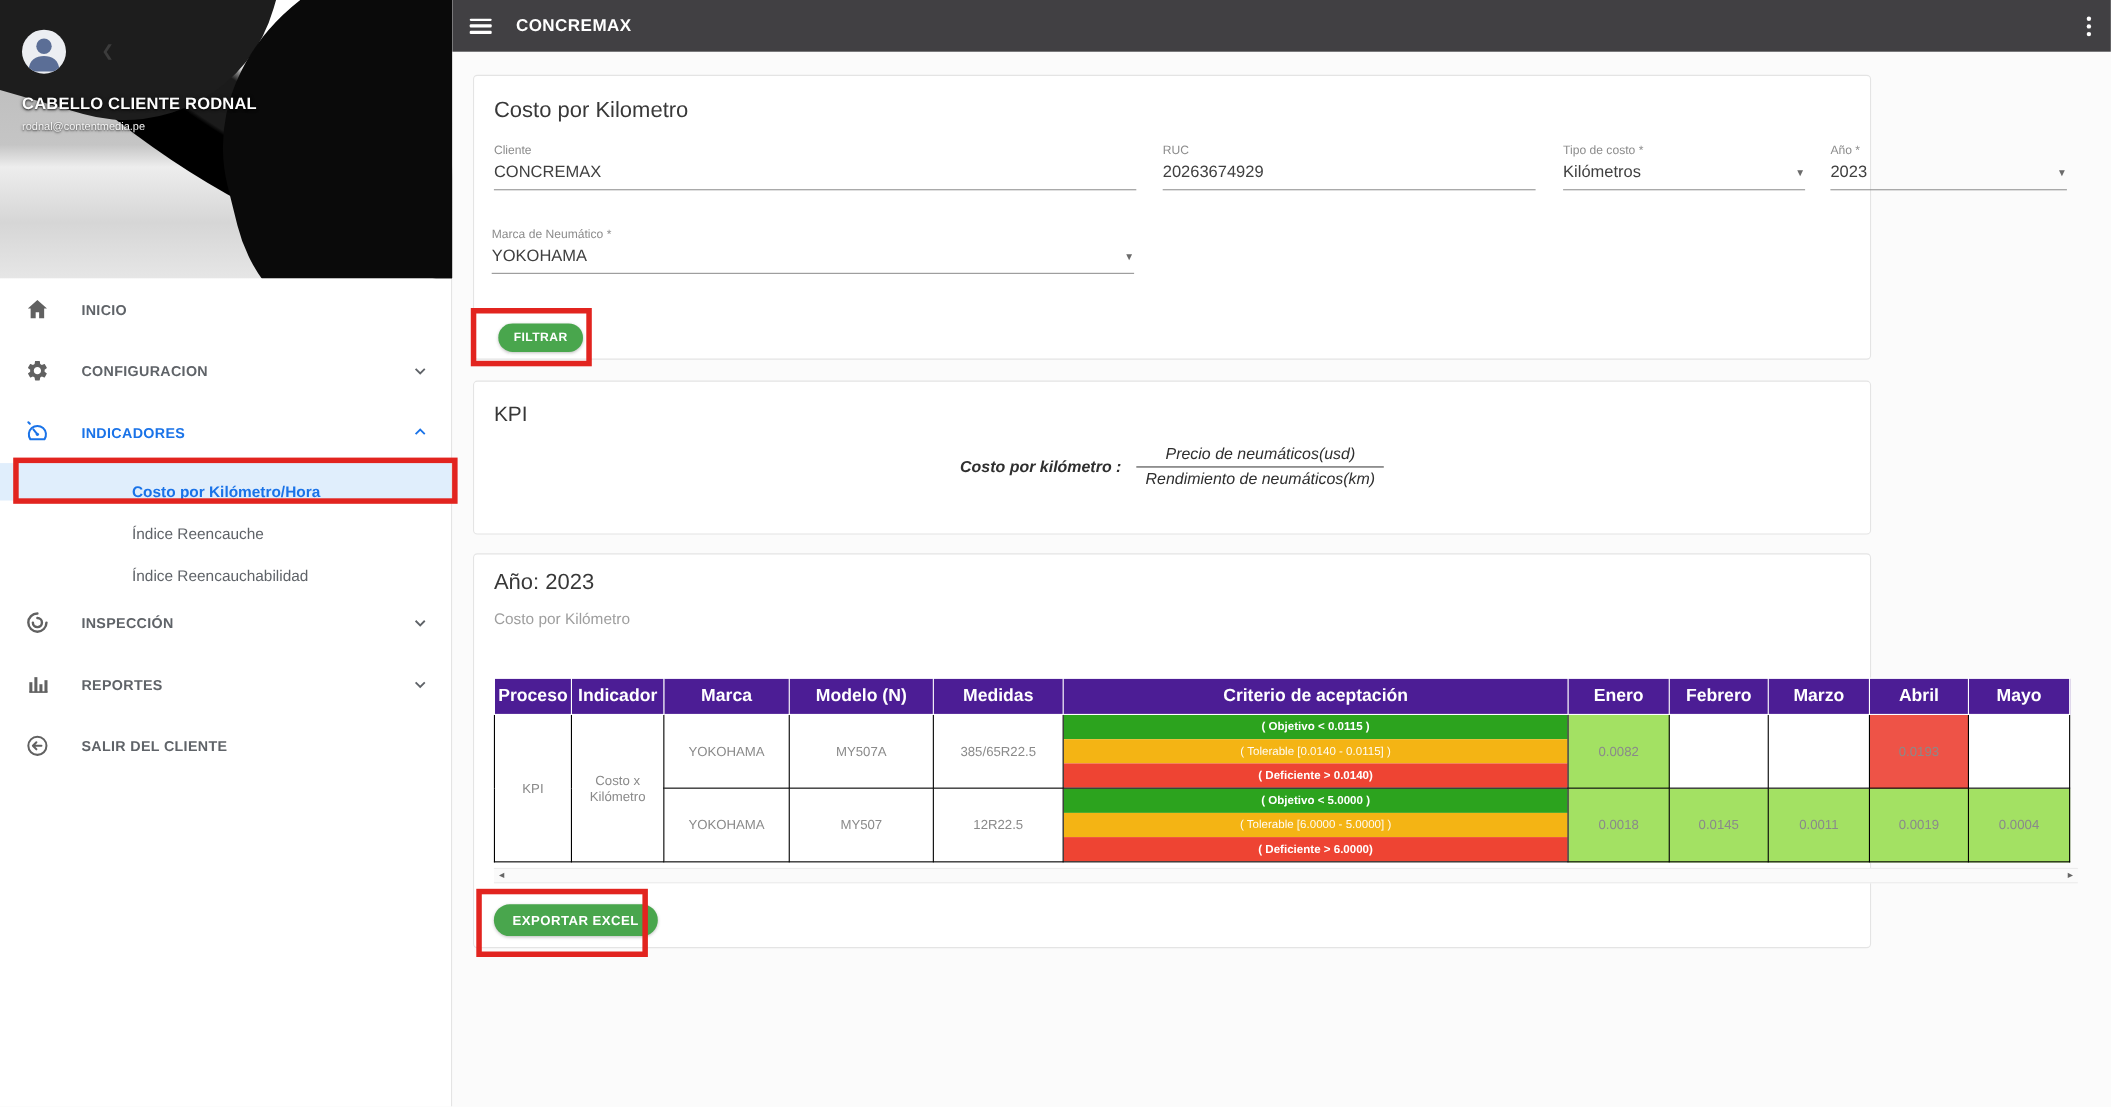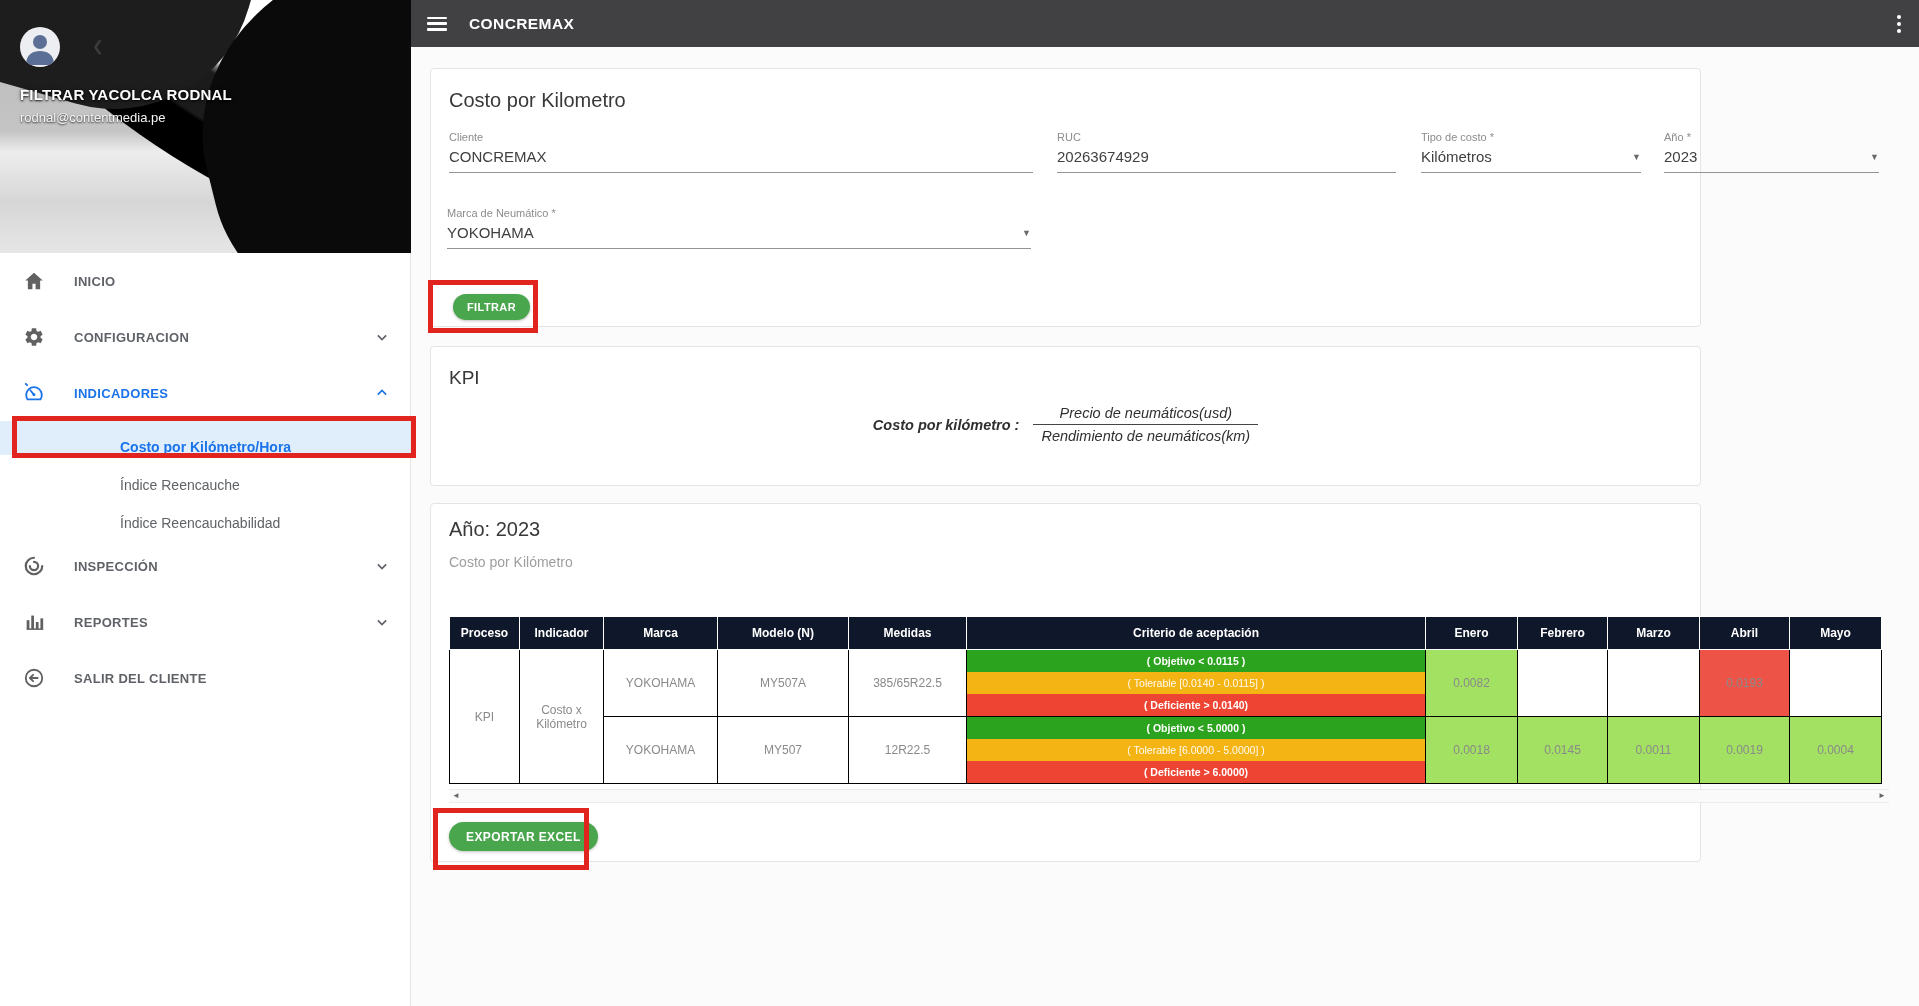--- a/index.html
+++ b/index.html
@@ -128,7 +128,7 @@
         </svg>
       </div>
       <span class="back-chevron">❮</span>
-      <div class="profile-name">FILTRAR YACOLCA RODNAL</div>
+      <div class="profile-name">CABELLO CLIENTE RODNAL</div>
       <div class="profile-email">rodnal@contentmedia.pe</div>
     </div>
 

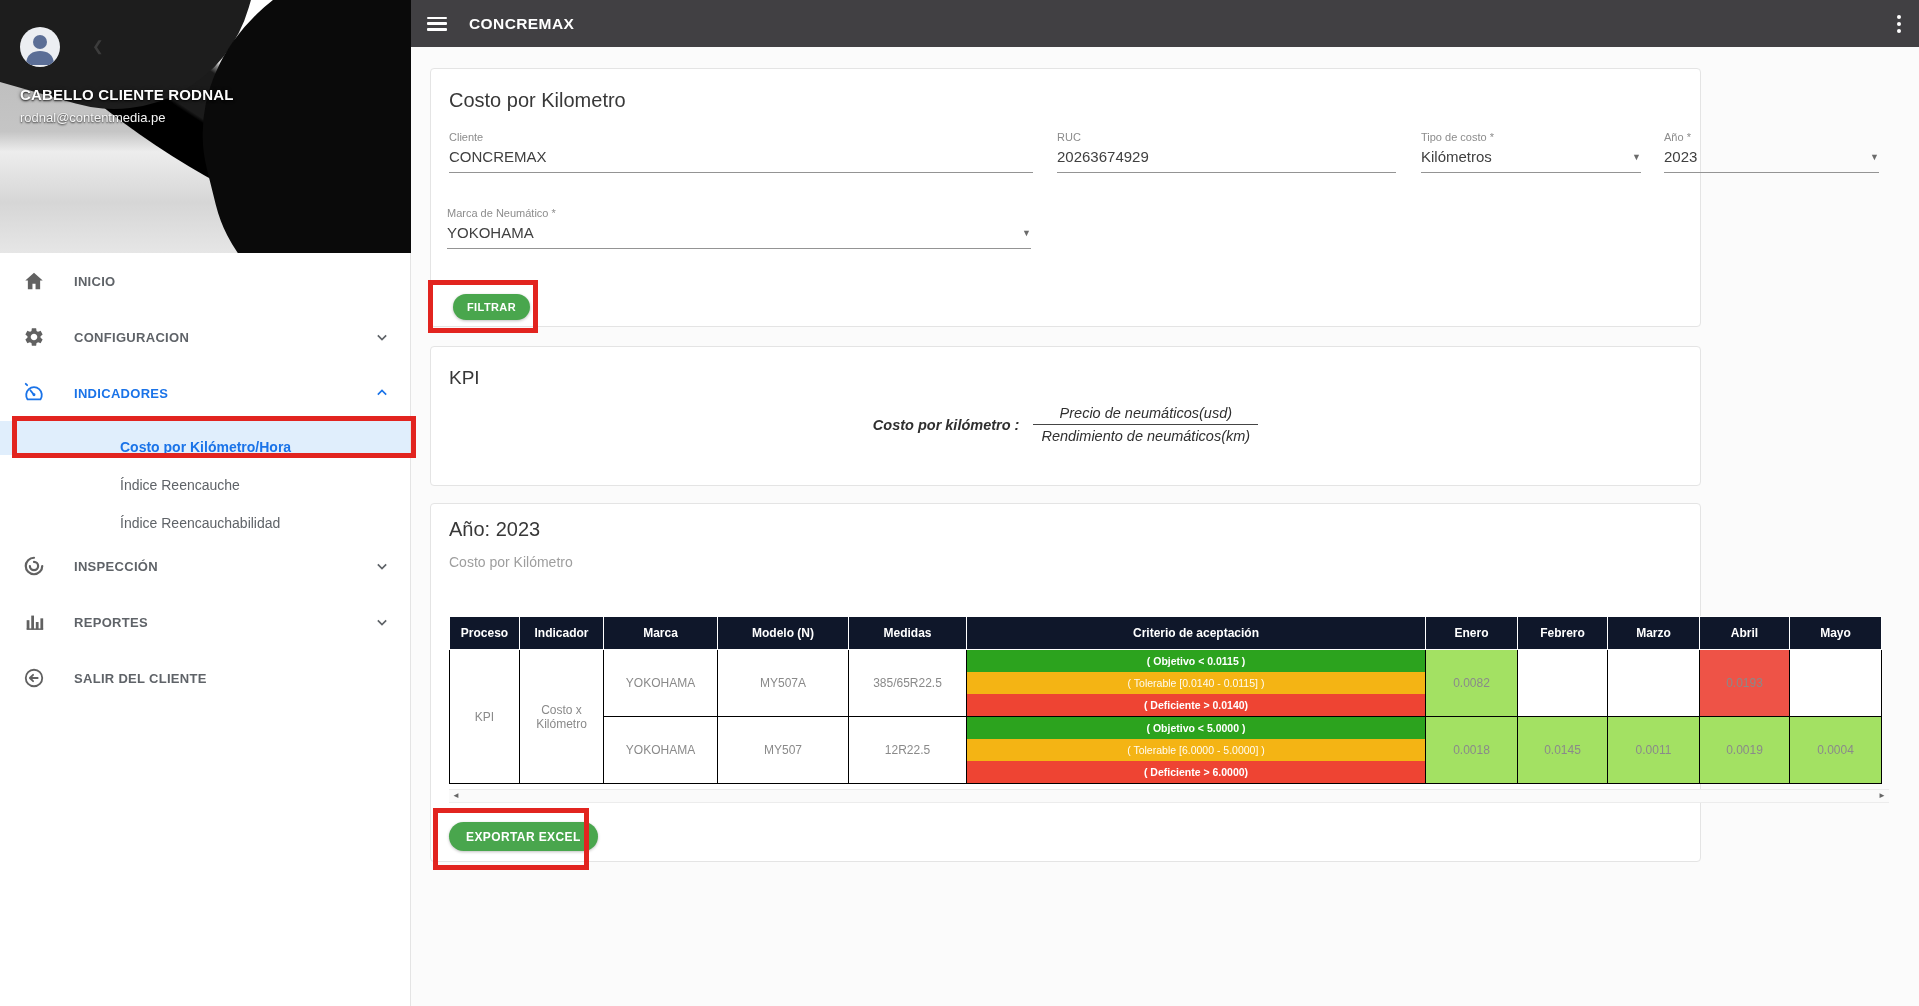--- a/index.html
+++ b/index.html
@@ -23,7 +23,7 @@
   .back-chevron { position:absolute; left:92px; top:38px; font-size:14px; color:#3c3c3c; }
   .profile-name { position:absolute; left:20px; top:86px; font-size:15px; font-weight:700; color:#fdfdfd;
     text-shadow:0 1px 2px rgba(0,0,0,.85), 0 0 4px rgba(0,0,0,.4); letter-spacing:.2px; }
-  .profile-email { position:absolute; left:20px; top:110px; font-size:13px; color:#f5f5f5;
+  .profile-email { position:absolute; left:20px; top:110px; font-size:10px; color:#f5f5f5;
     text-shadow:0 1px 2px rgba(0,0,0,.85); }
 
   .menu { position:relative; }

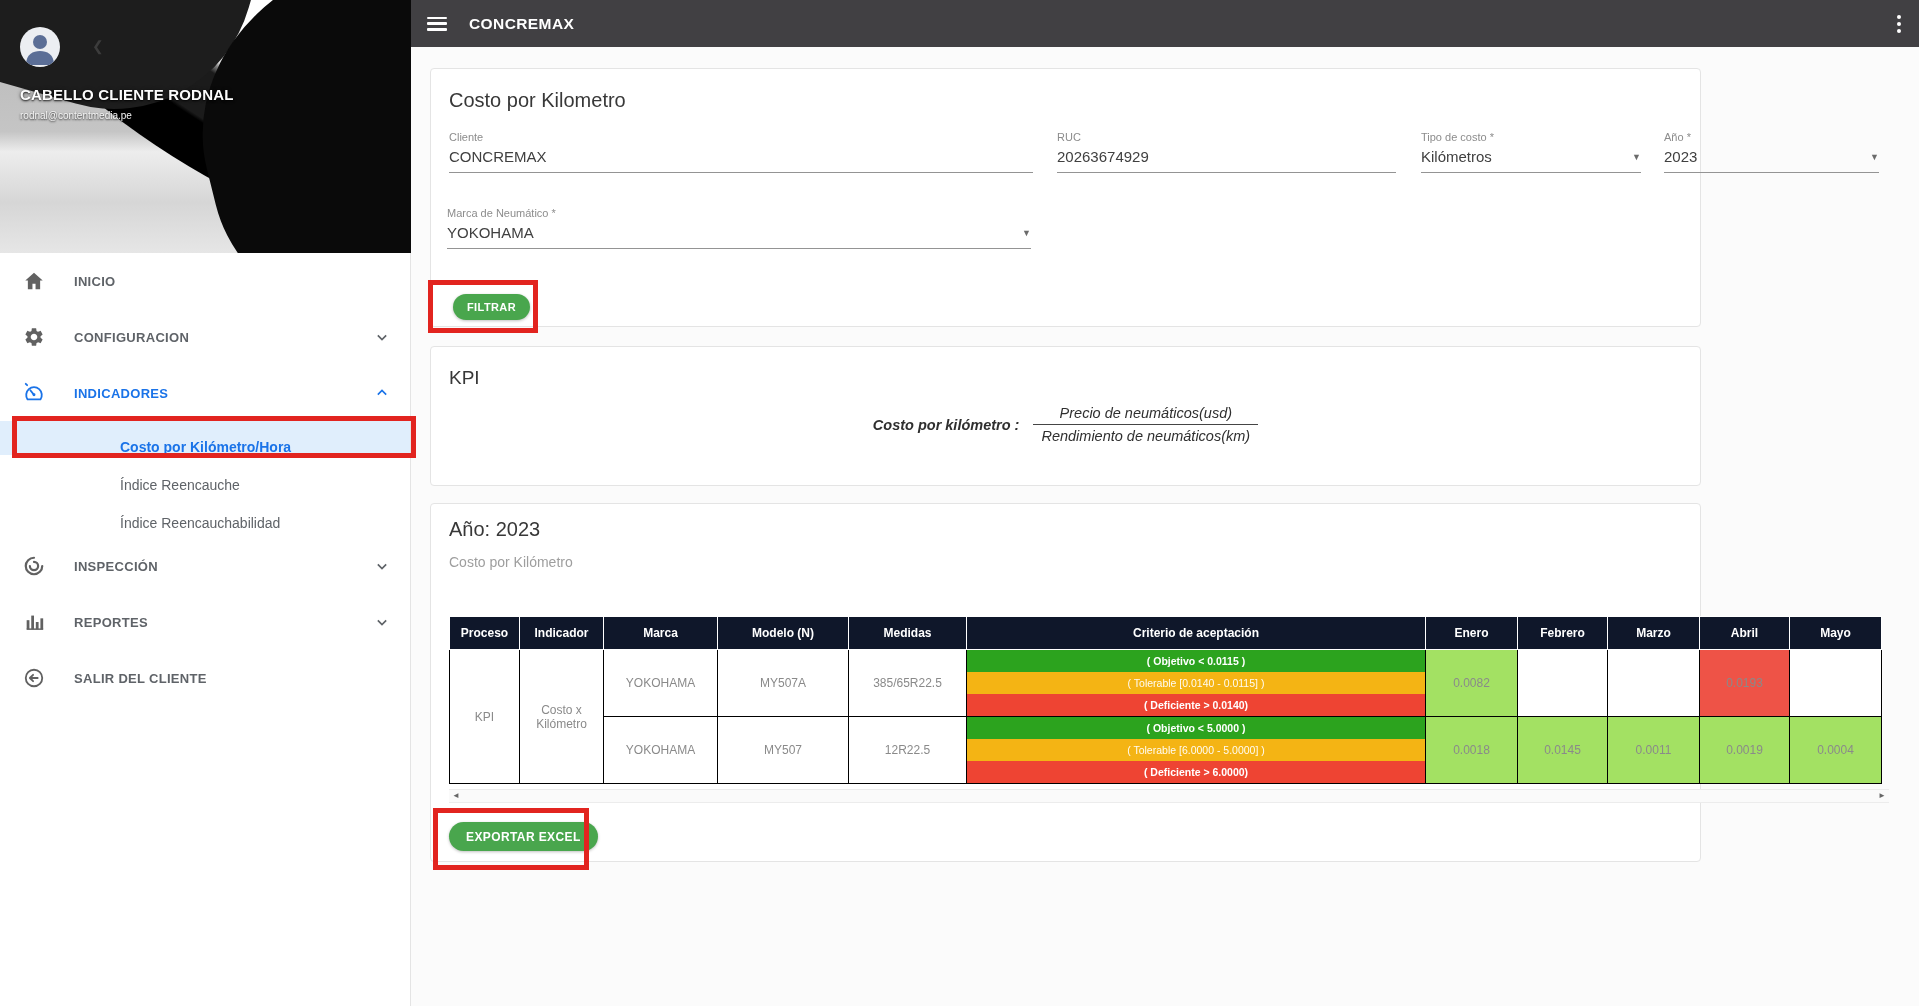--- a/index.html
+++ b/index.html
@@ -87,7 +87,7 @@
   
   .table-wrap { position:absolute; left:18px; top:112px; width:1440px; }
   table.kpi { border-collapse:collapse; table-layout:fixed; width:1432px; }
-  table.kpi th { background:#0f172a; color:#fff; font-size:12px; font-weight:700; height:33px;
+  table.kpi th { background:#4c1d95; color:#fff; font-size:16px; font-weight:700; height:33px;
     border:1px solid #ffffff; }
   table.kpi td { border:1px solid #000; font-size:12px; color:#8a8a8a; text-align:center; vertical-align:middle; }
   td.crit-cell { padding:0; }

